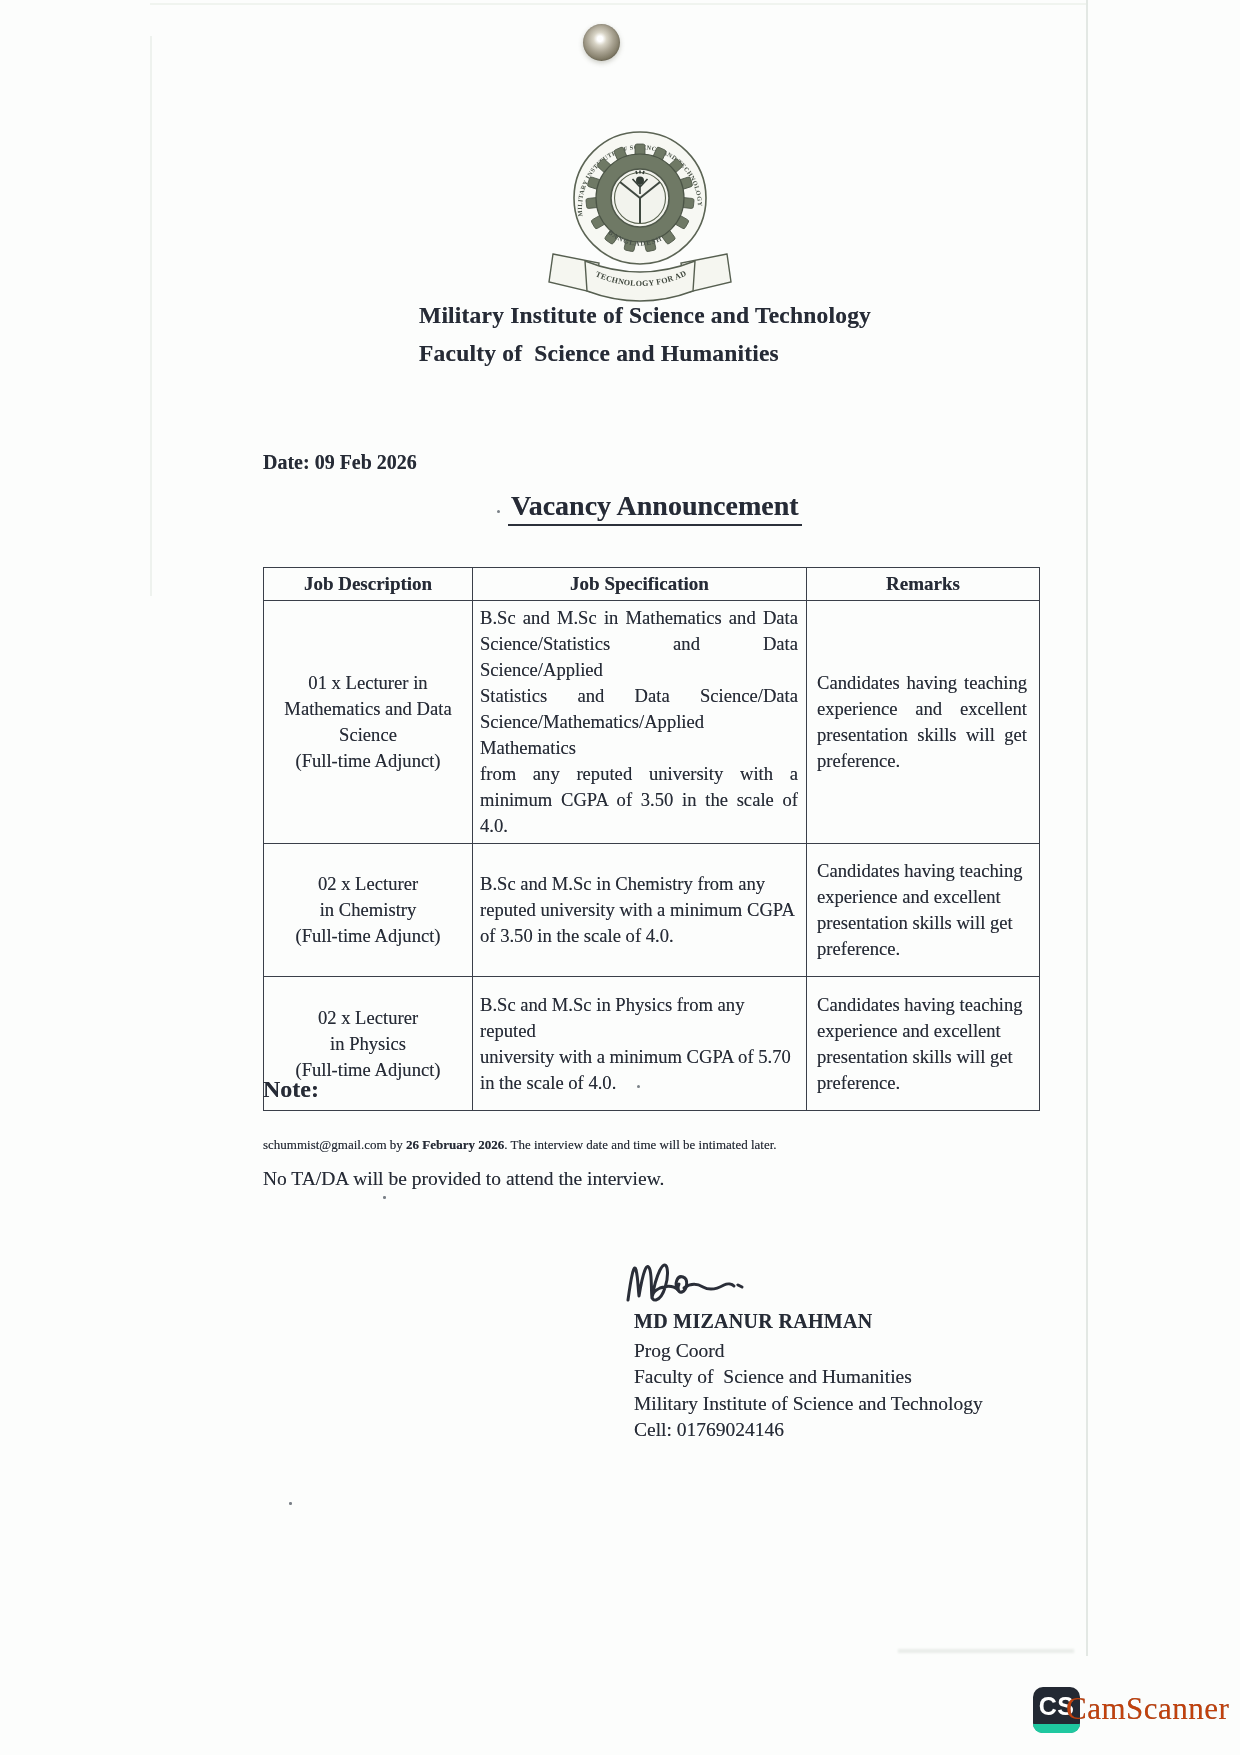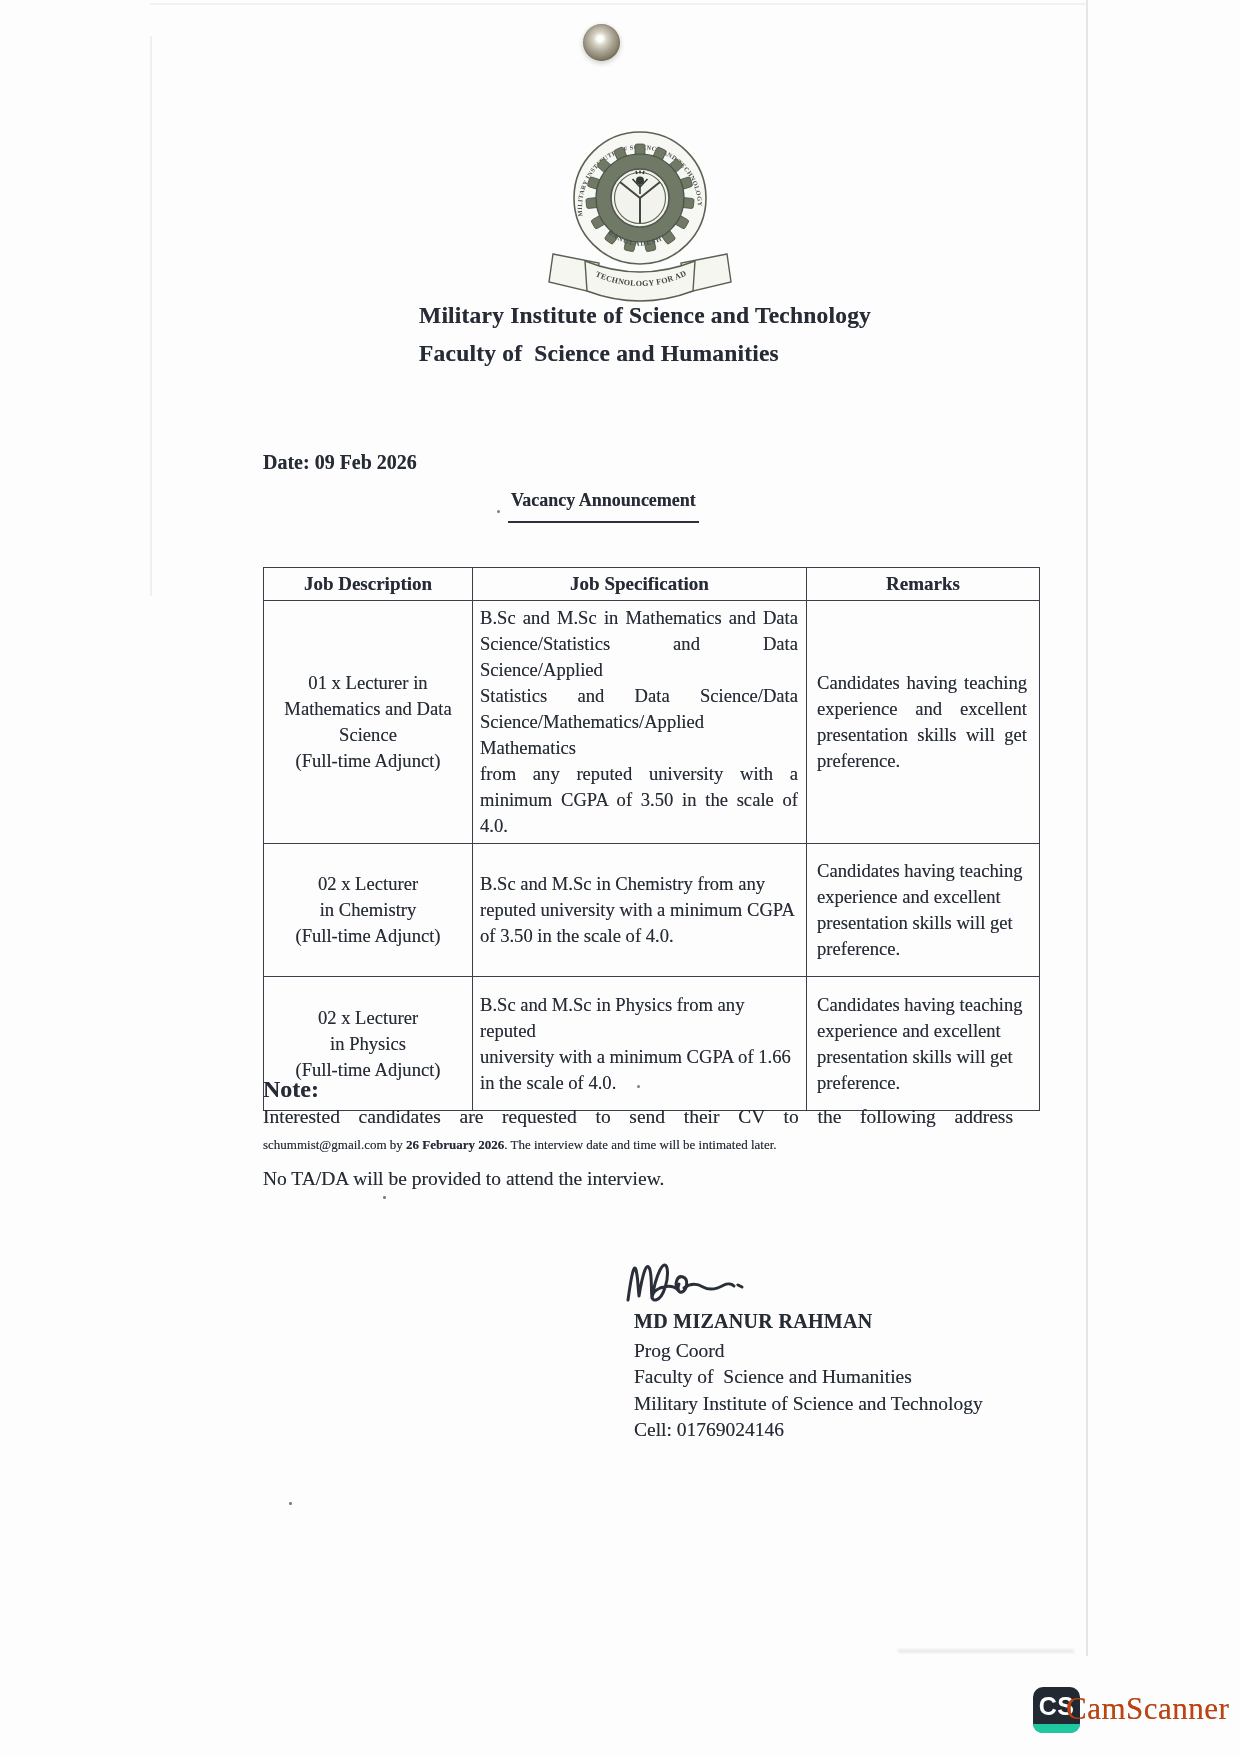--- a/index.html
+++ b/index.html
@@ -37,8 +37,8 @@
   .h-faculty   { left: 419px; top: 340px; font-size: 23.5px; font-weight: bold; letter-spacing: 0.2px; }
   .h-date      { left: 263px; top: 451px; font-size: 20px;  font-weight: bold; }
   .h-title {
-    left: 508px; top: 490px; font-size: 18px; font-weight: bold;
-    border-bottom: 2.5px solid #2c313b; padding: 0 3px 10px 3px;
+    left: 508px; top: 490px; font-size: 28px; font-weight: bold;
+    border-bottom: 2.5px solid #2c313b; padding: 0 3px 2px 3px;
   }
 
   

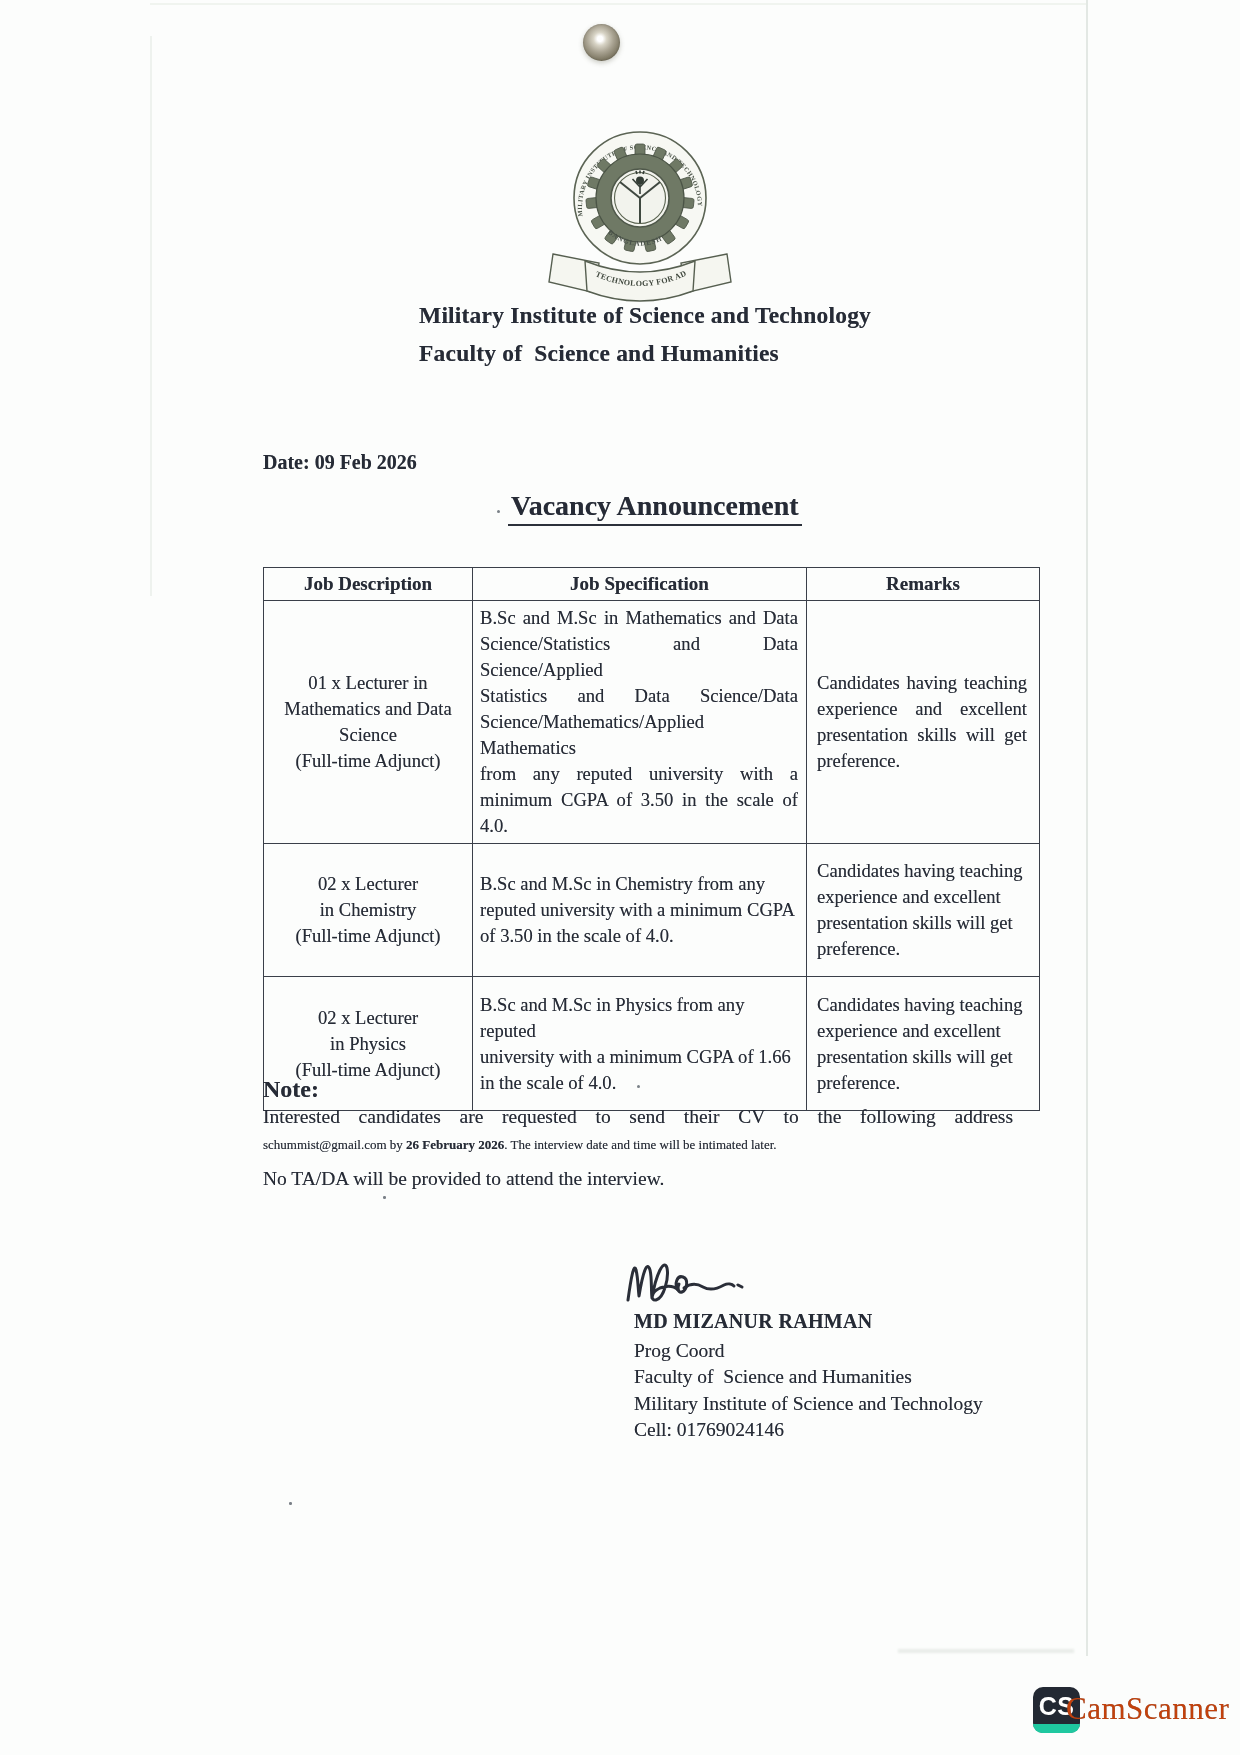--- a/index.html
+++ b/index.html
@@ -238,7 +238,7 @@
             </td>
           <td class="spec doc-text">
               <div class="tline">B.Sc and M.Sc in Physics from any reputed</div>
-              <div class="tline">university with a minimum CGPA of 1.66</div>
+              <div class="tline">university with a minimum CGPA of 5.70</div>
               <div class="tline tline-last">in the scale of 4.0.</div>
             </td>
           <td class="rem doc-text">

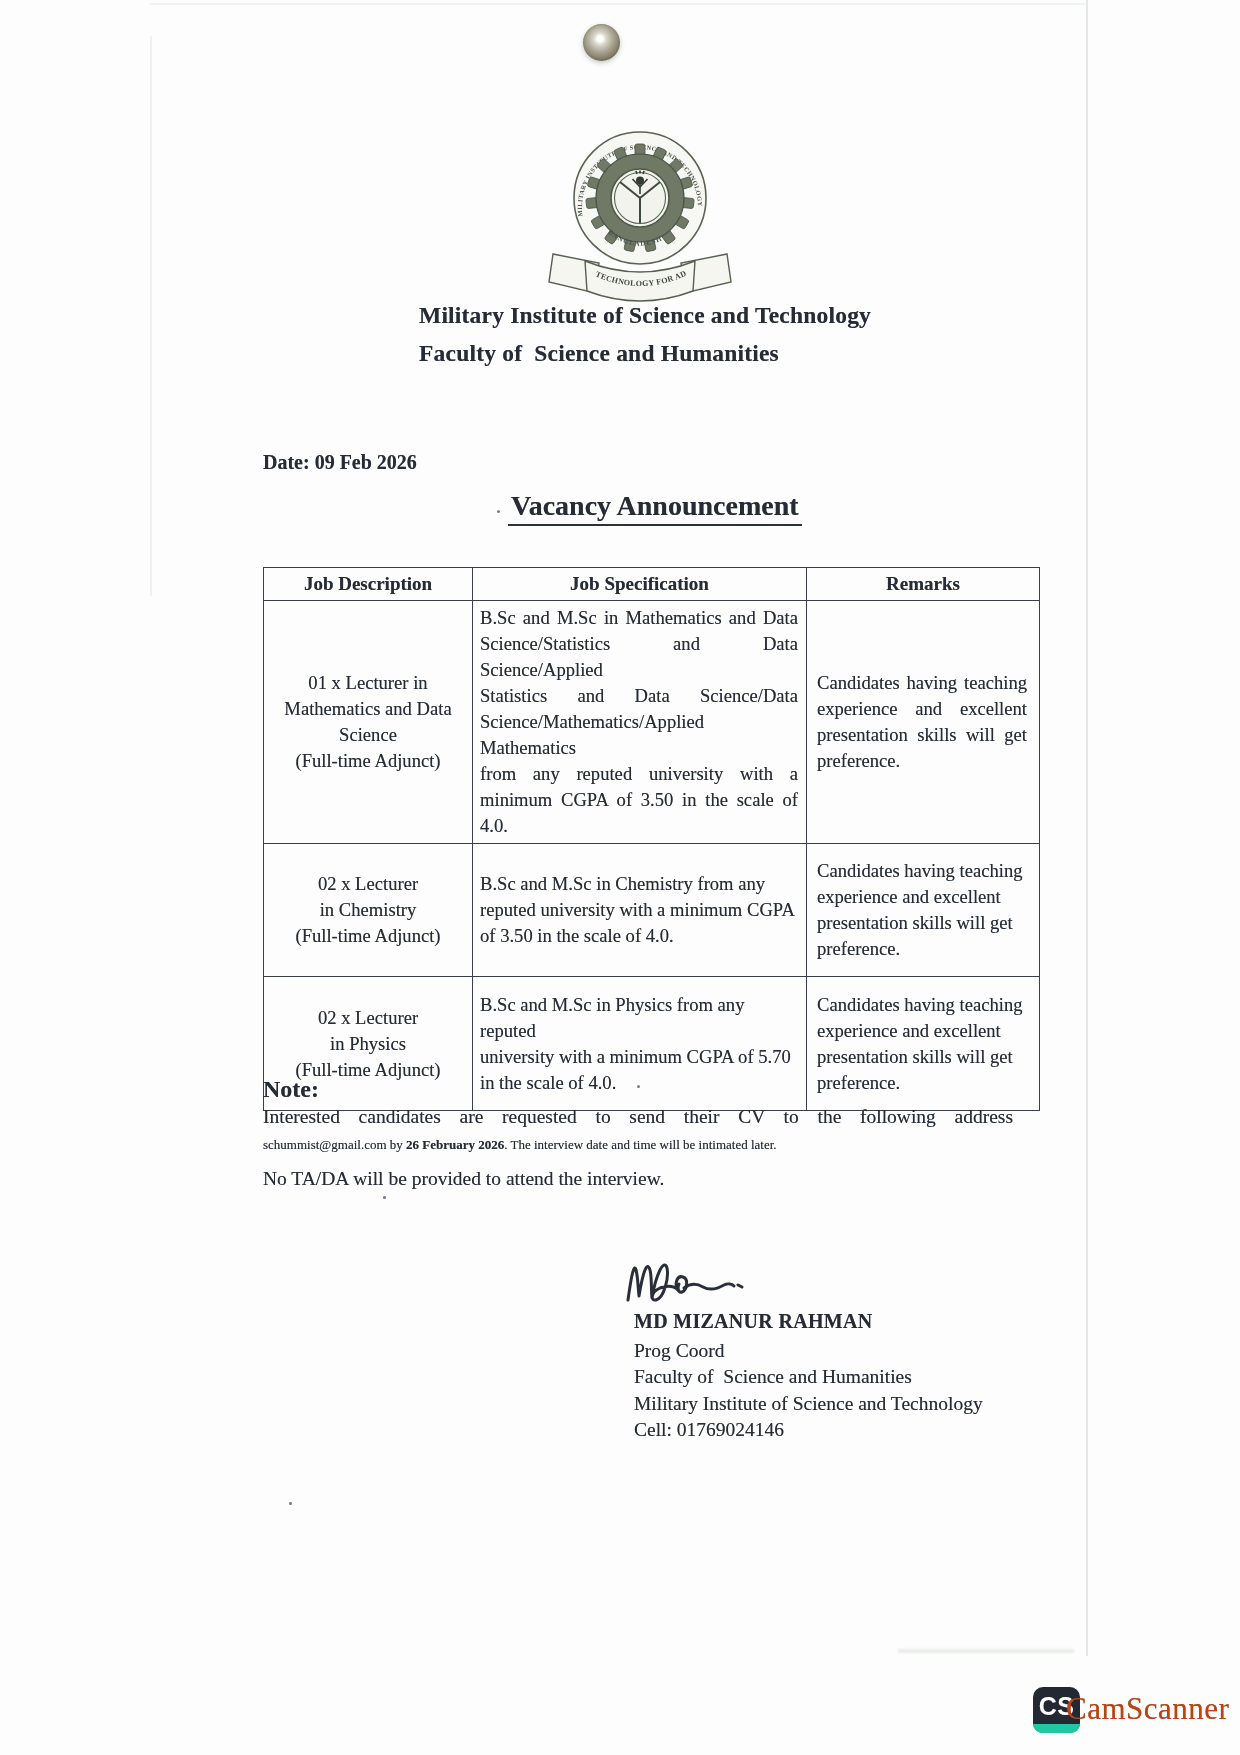--- a/index.html
+++ b/index.html
@@ -253,7 +253,6 @@
   </div>
 
   <div class="abs doc-text note-label">Note:</div>
-  <div class="abs doc-text note-l1">Interested candidates are requested to send their CV to the following address</div>
   <div class="abs doc-text nowrap note-l2"><span>schummist@gmail.com by </span><span class="b">26 February 2026</span><span>. The interview date and time will be intimated later.</span></div>
   <div class="abs doc-text nowrap note-l3">No TA/DA will be provided to attend the interview.</div>
 

